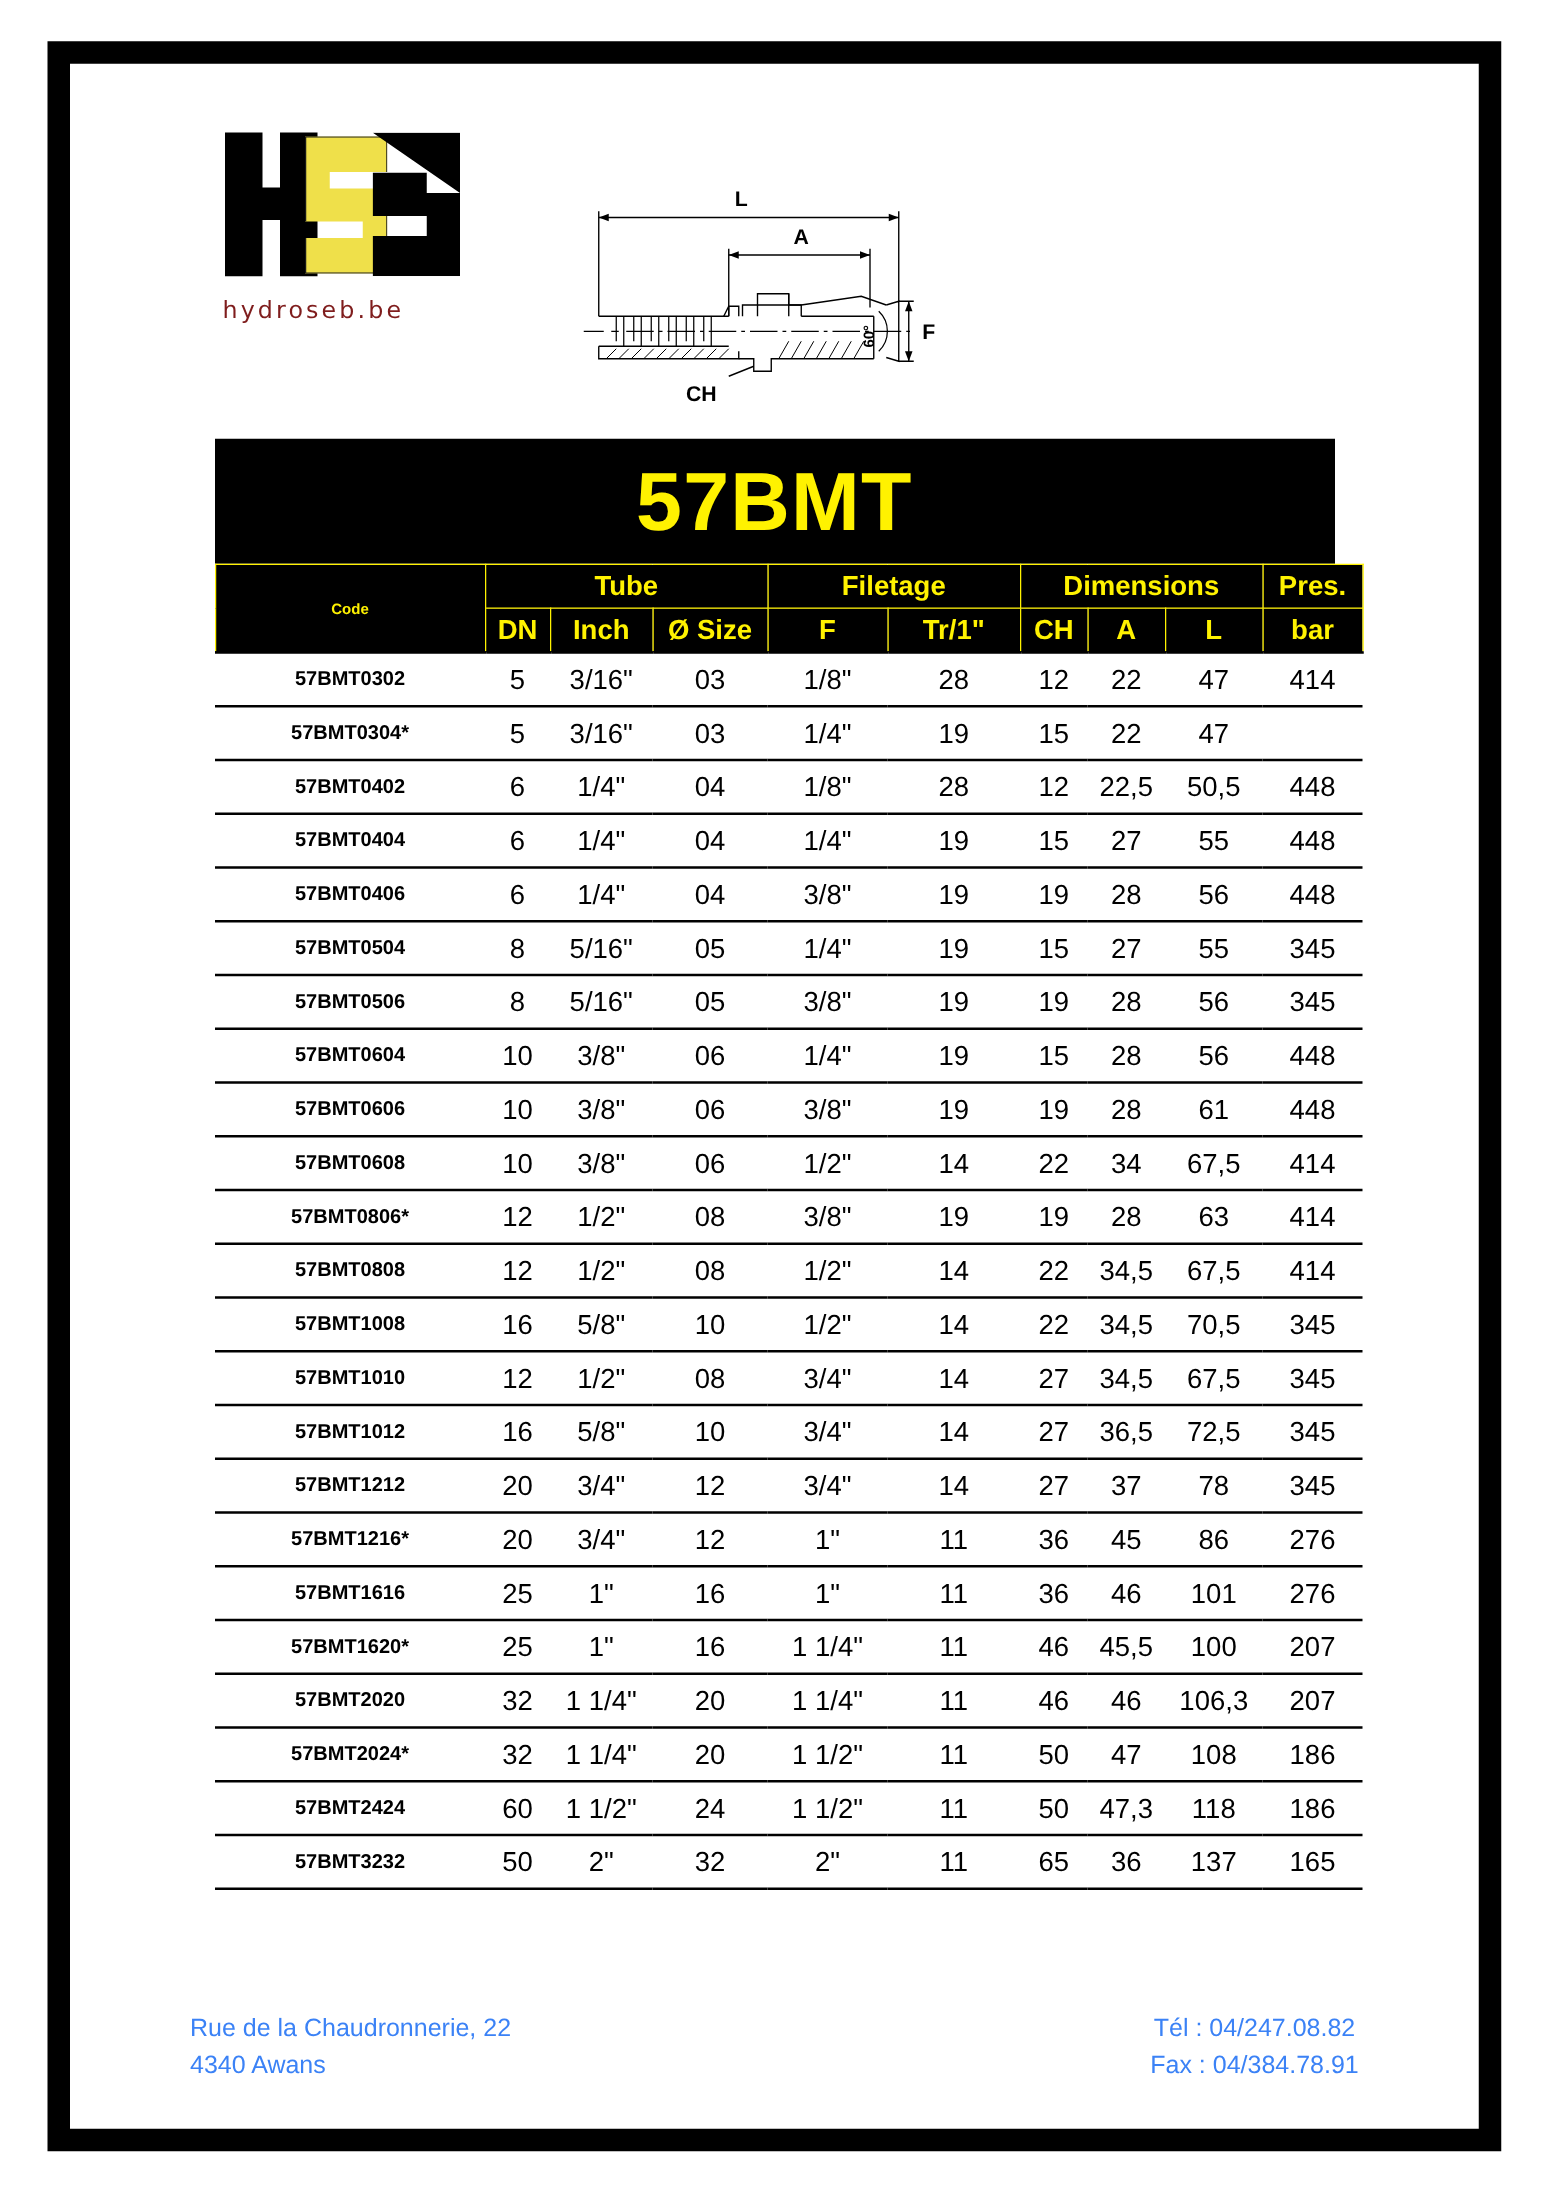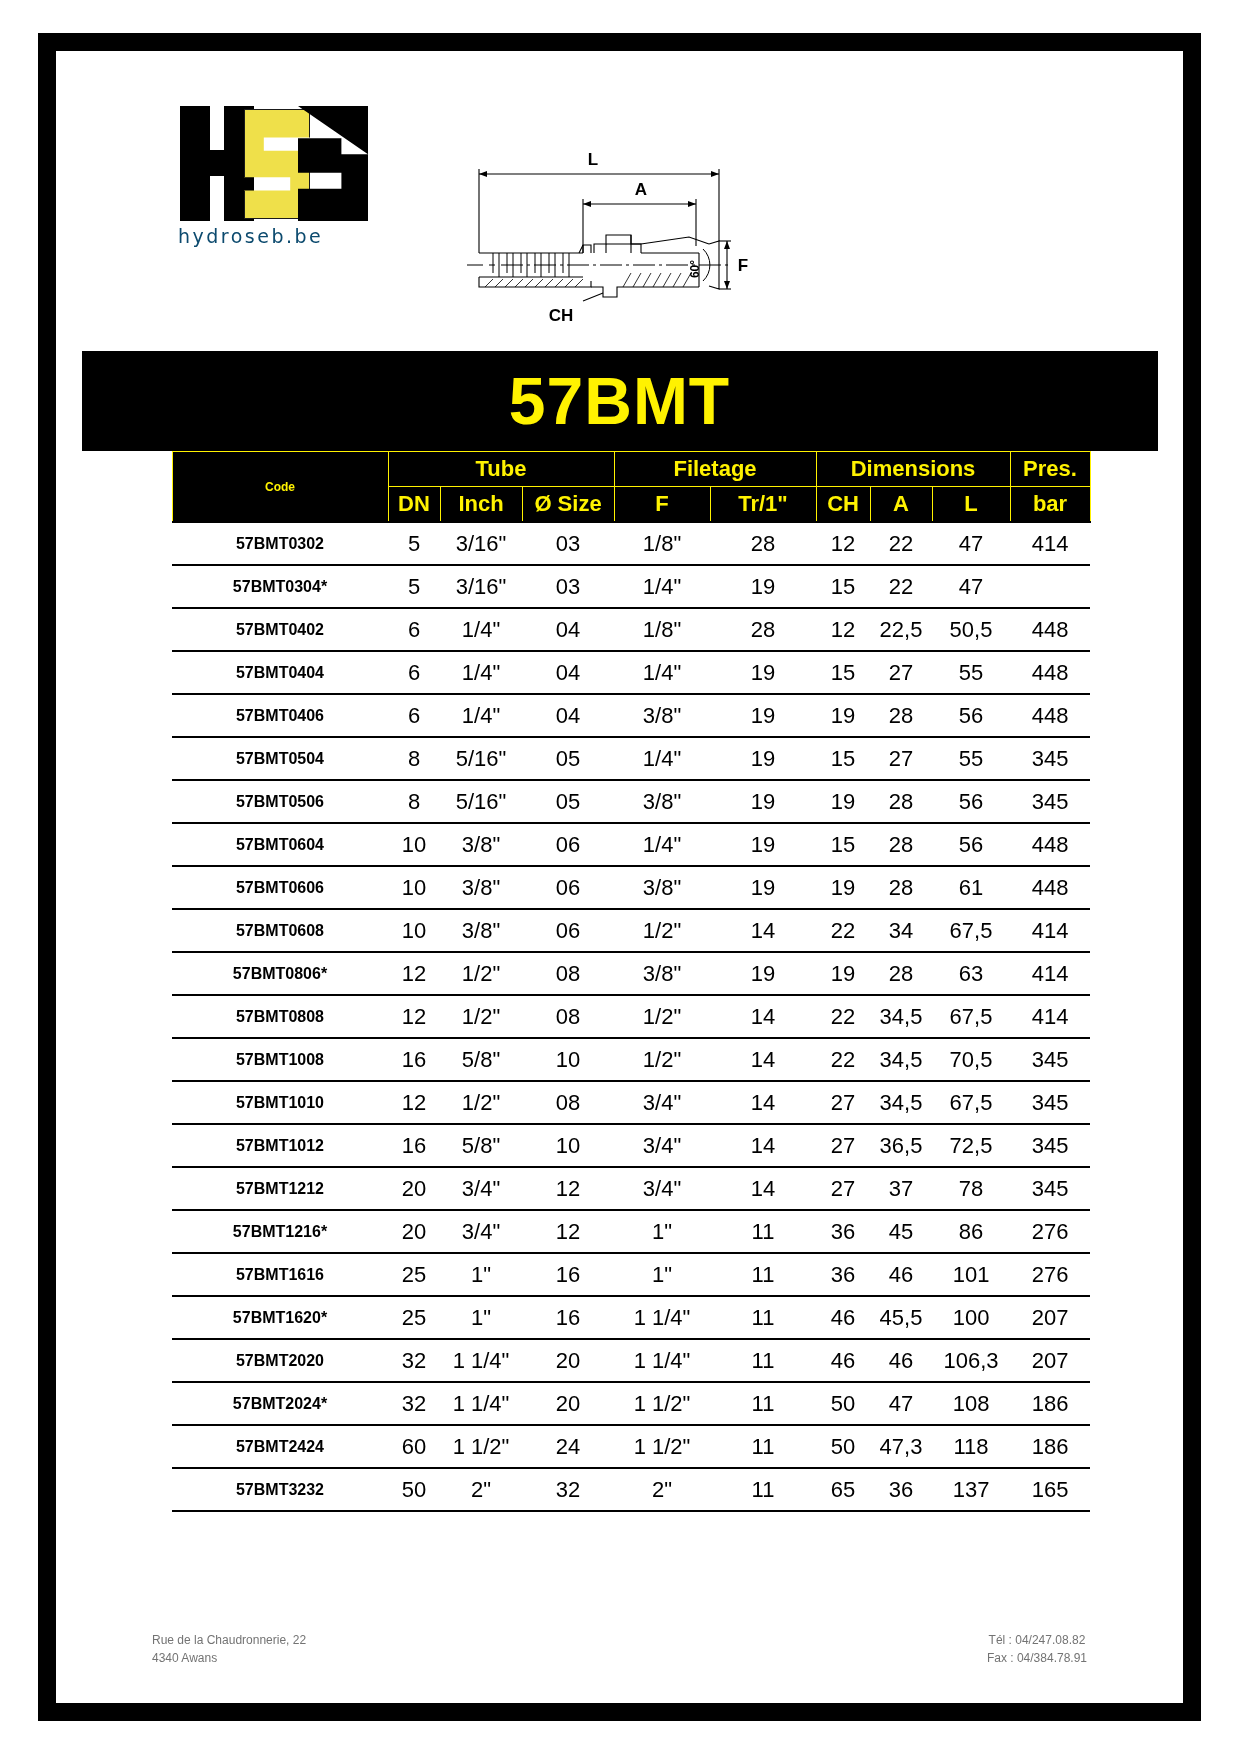--- a/index.html
+++ b/index.html
@@ -76,10 +76,10 @@
     clip-path: polygon(0% 0%, 100% 0%, 100% 100%, 0% 100%, 0% 72%, 62% 72%, 62% 58%, 0% 58%, 0% 28%, 62% 28%, 62% 42%, 100% 42%);
   }
   #logo-text {
-    margin-top: 4px;
+    margin-top: 16px;
     font-size: 19px;
     letter-spacing: 2.5px;
-    color: #0c4a6e;
+    color: #7f1d1d;
     font-family: "DejaVu Sans", sans-serif;
   }
 

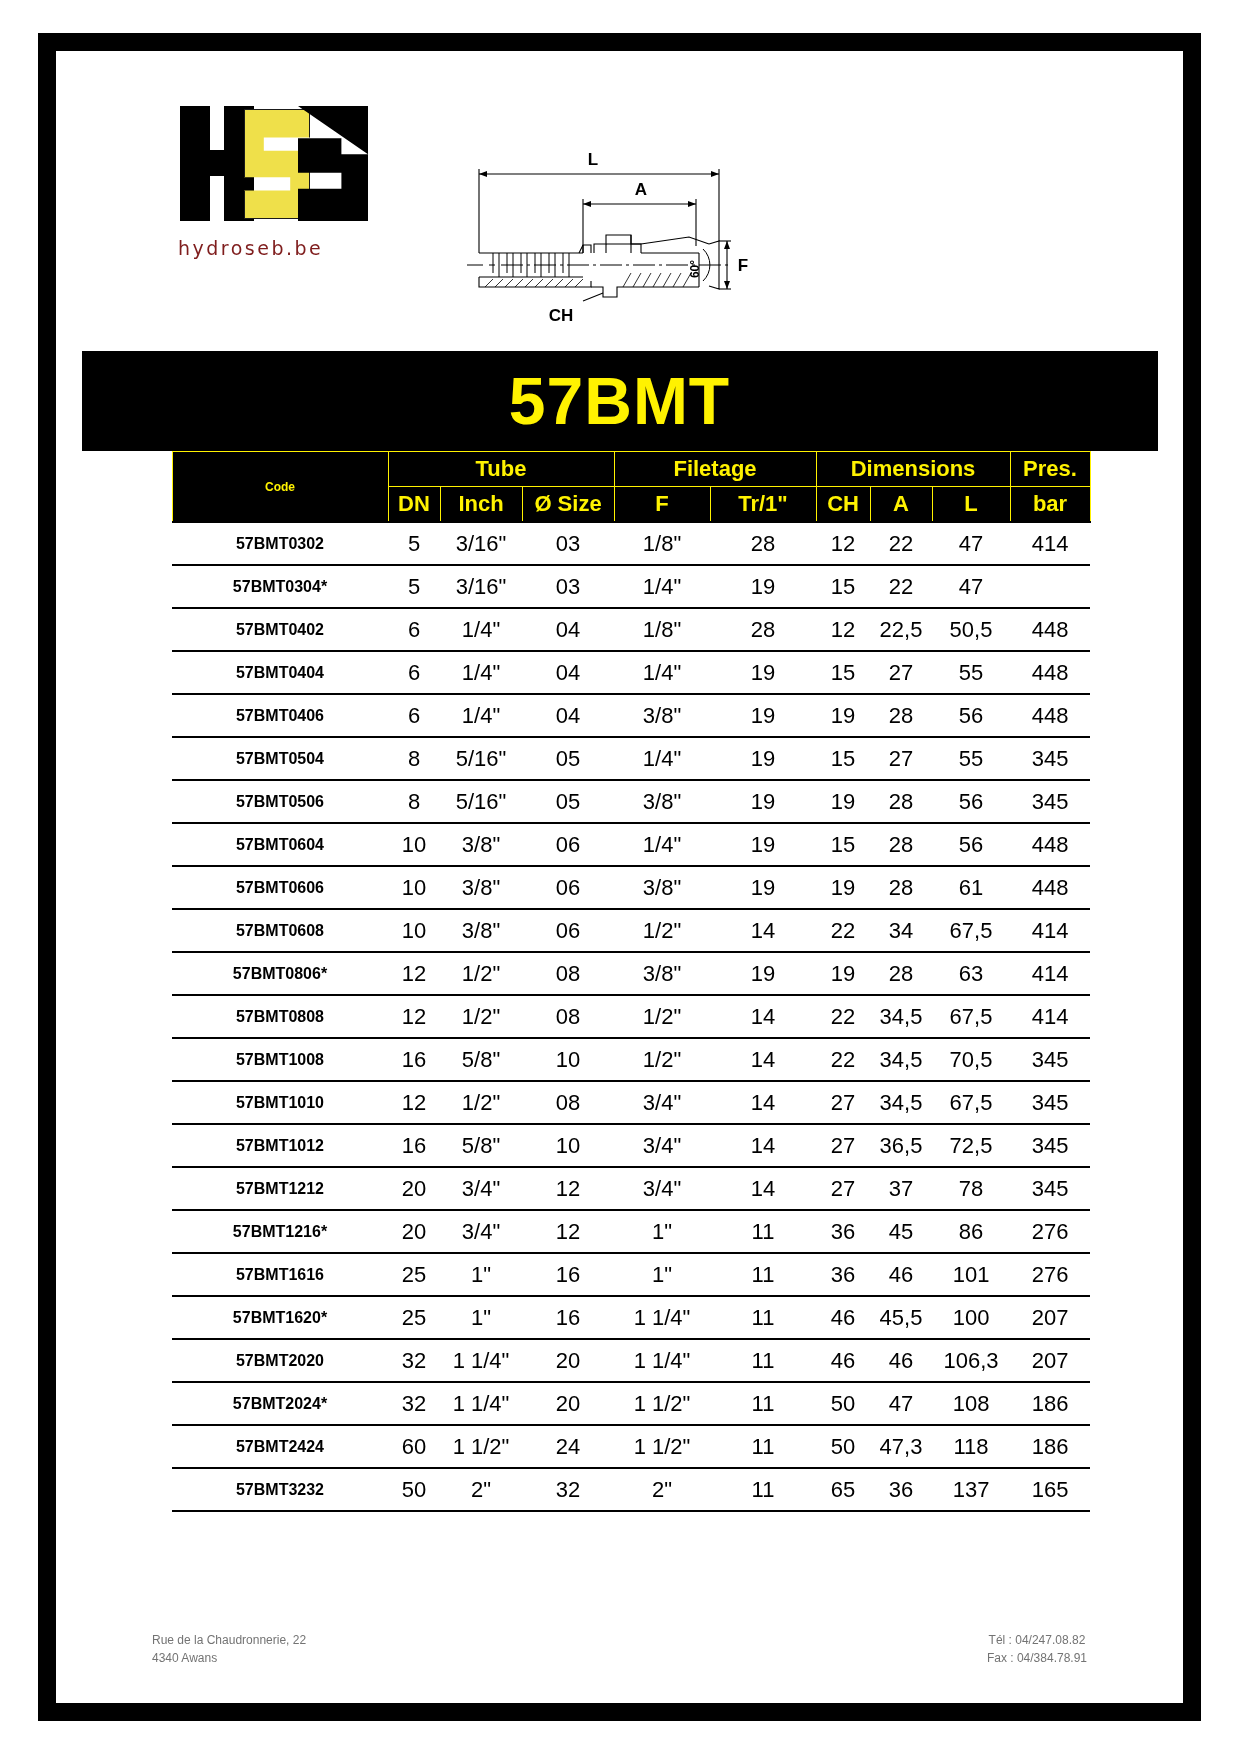--- a/index.html
+++ b/index.html
@@ -93,7 +93,7 @@
   
   #title-banner {
     margin: 0 auto;
-    width: 1076px;
+    width: 896px;
     background: #000000;
     height: 100px;
     display: flex;

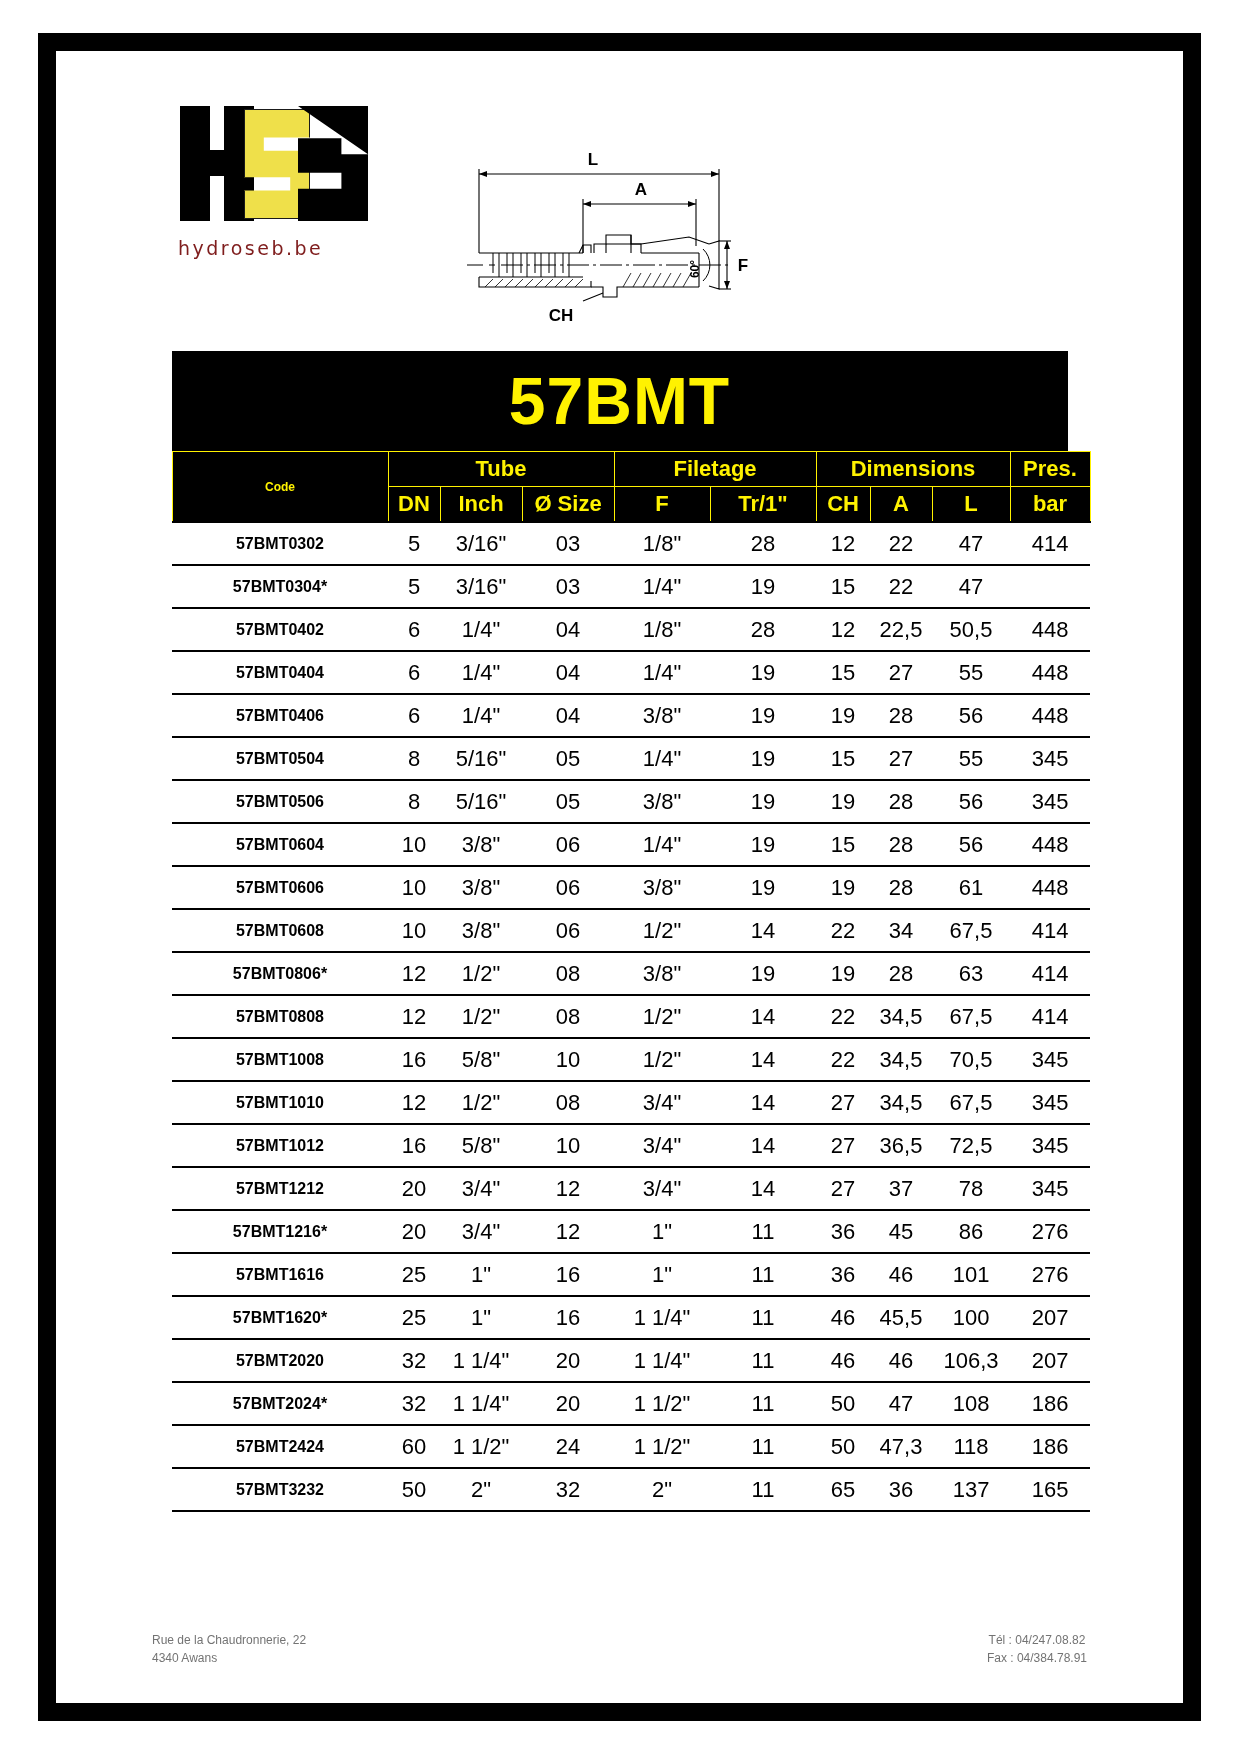--- a/index.html
+++ b/index.html
@@ -171,8 +171,8 @@
     box-sizing: border-box;
     display: flex;
     justify-content: space-between;
-    font-size: 12px;
-    color: #737373;
+    font-size: 20px;
+    color: #3b82f6;
     font-family: "Liberation Sans", sans-serif;
     line-height: 1.45;
   }

